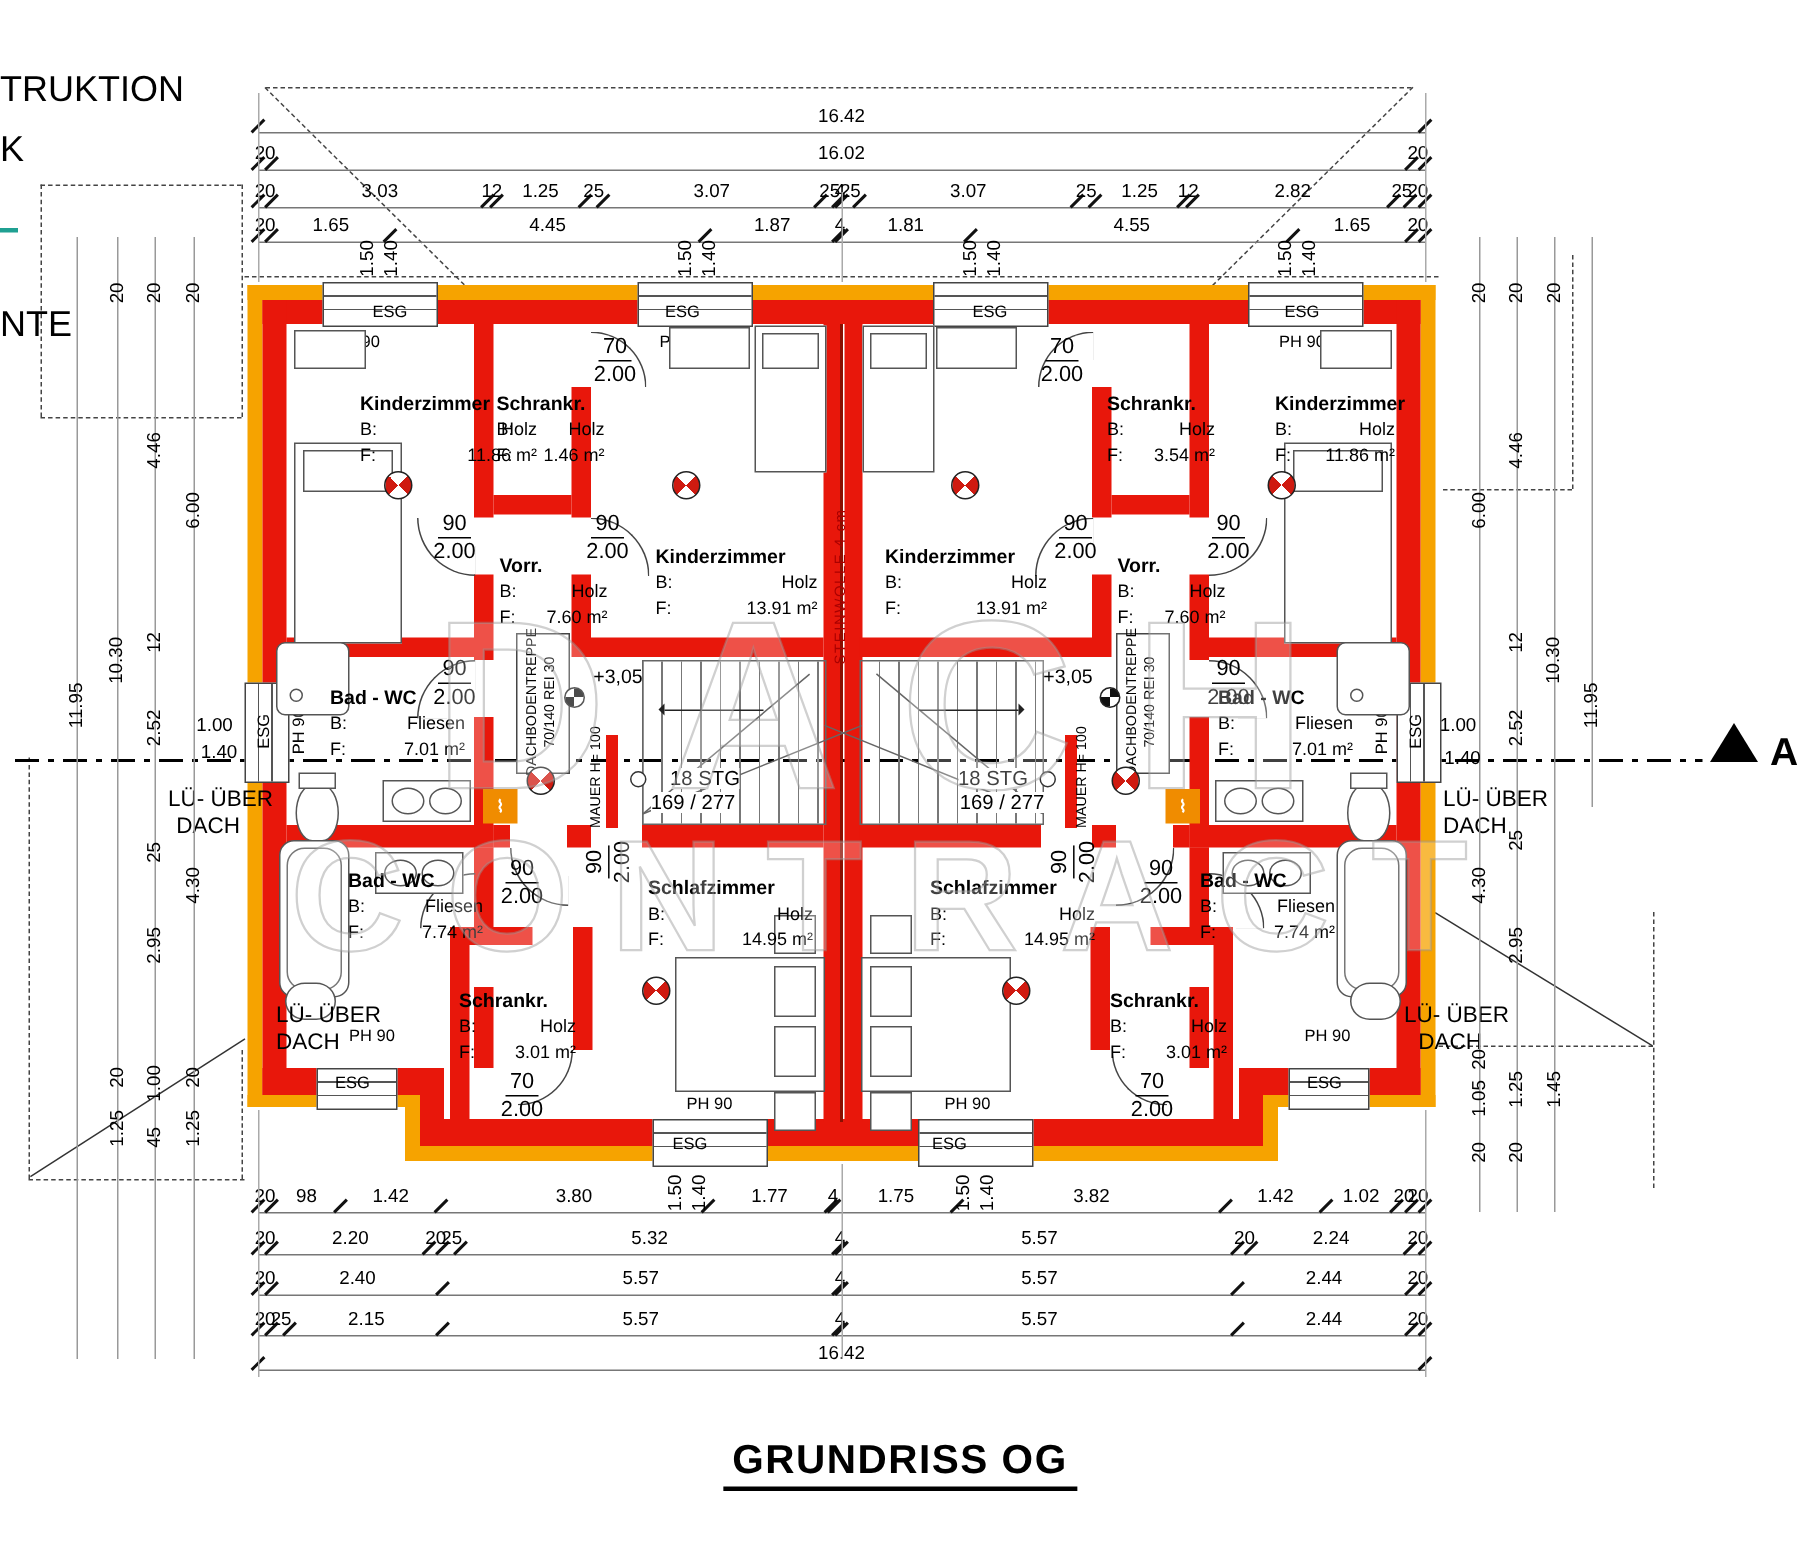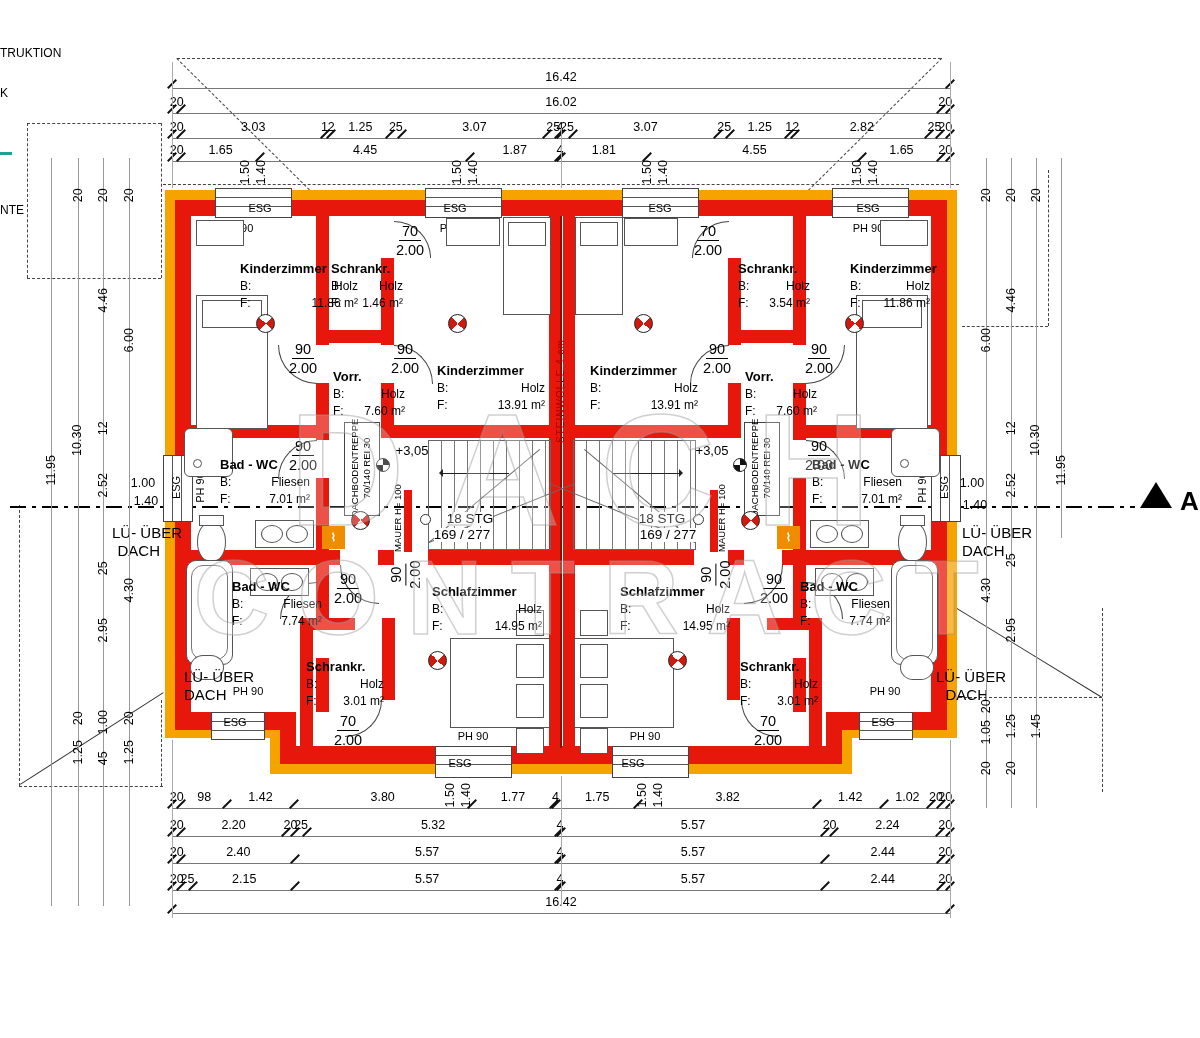--- a/index.html
+++ b/index.html
@@ -86,7 +86,7 @@
   
   .title{position:absolute;left:50%;transform:translateX(-50%);top:958px;font-size:27px;font-weight:bold;
          letter-spacing:1px;border-bottom:3px solid #000;padding:0 6px 2px;white-space:nowrap}
-  .edgetxt{position:absolute;font-size:12px;white-space:nowrap}
+  .edgetxt{position:absolute;font-size:24px;white-space:nowrap}
   .teal{position:absolute;width:12px;height:3px;background:#1fa092}
   .tri{position:absolute;width:0;height:0;border-left:16px solid transparent;border-right:16px solid transparent;border-bottom:26px solid #000}
   .seclab{position:absolute;font-size:26px;font-weight:bold}

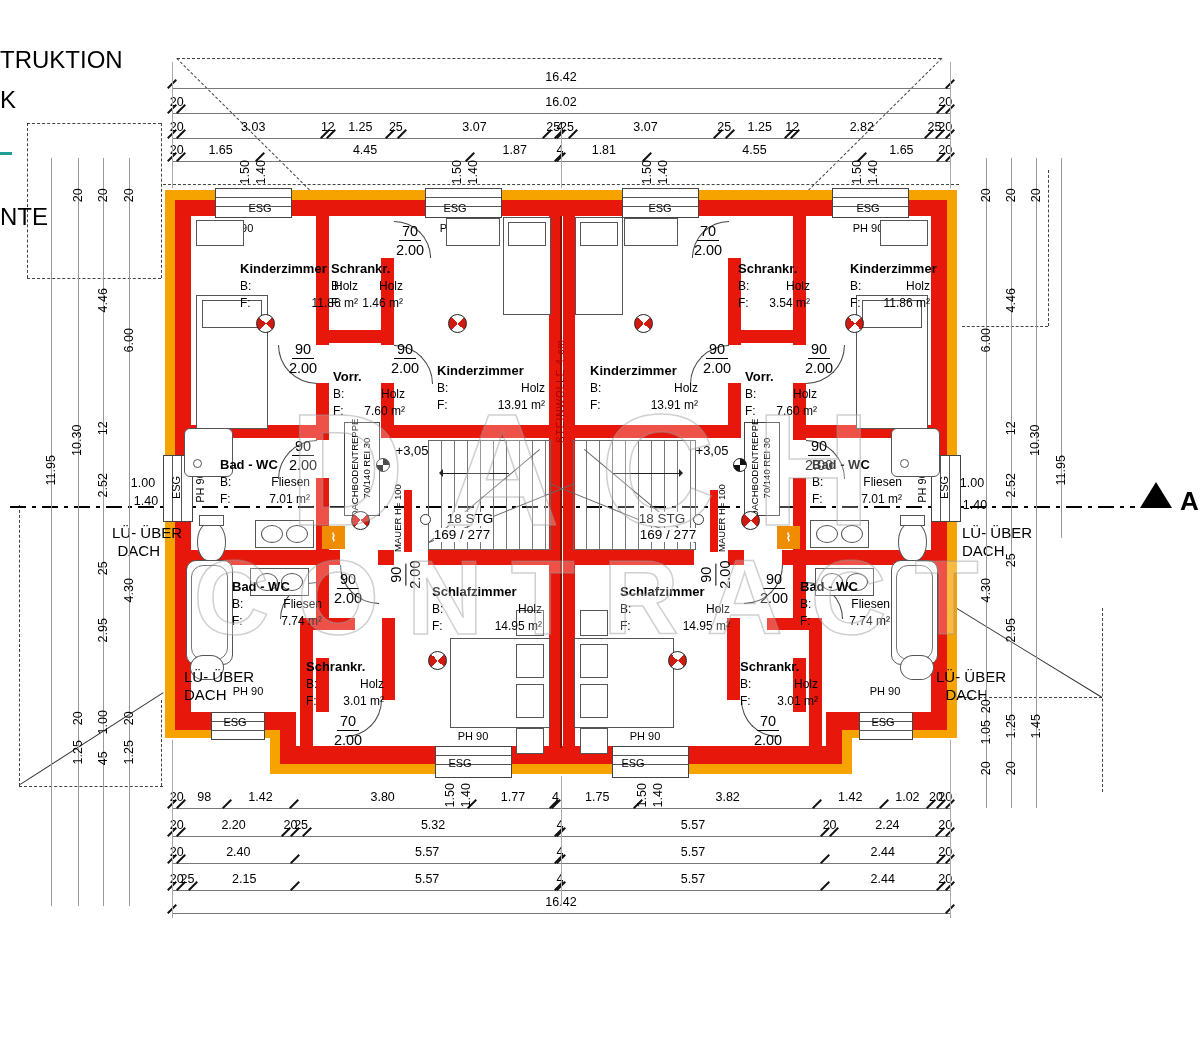--- a/index.html
+++ b/index.html
@@ -992,6 +992,7 @@
     <span>CONTRACT</span>
   </div>
 
+  <div class="title">GRUNDRISS OG</div>
 
 </div>
 

